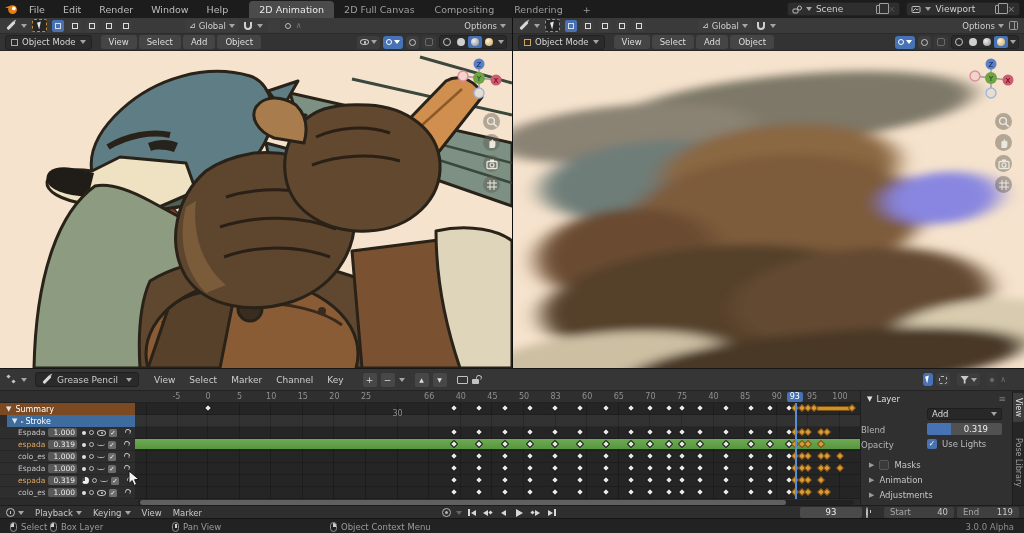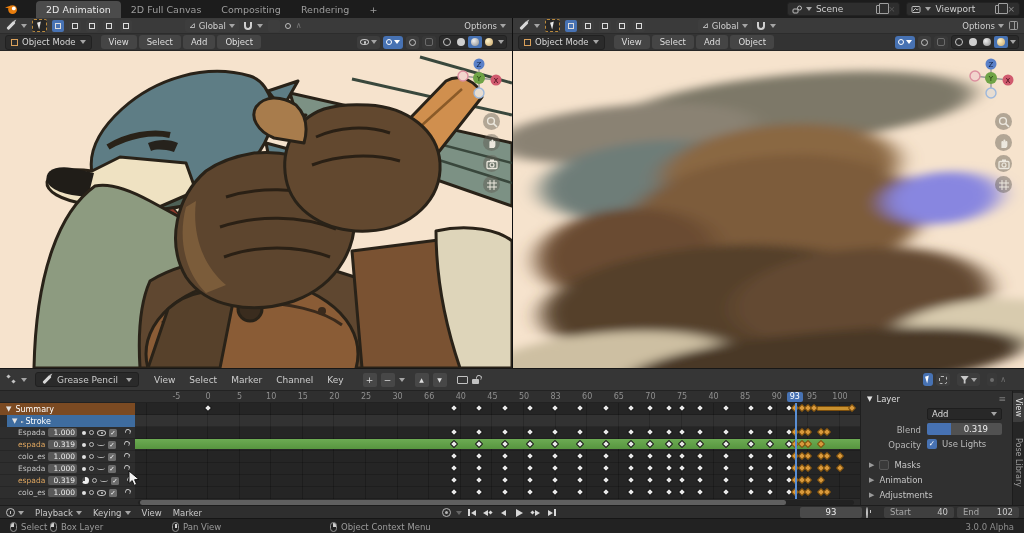--- a/index.html
+++ b/index.html
@@ -172,6 +172,13 @@
           <path d="M1 3.4 L7 1.6 L5.4 4.6 Z" fill="#e87d0d"></path>
         </svg>
     </span>
+    <span class="tb-menus" id="tb-menus">
+        <div class="tb-menu" style="display: inline-block;">File</div>
+        <div class="tb-menu" style="display: inline-block;">Edit</div>
+        <div class="tb-menu" style="display: inline-block;">Render</div>
+        <div class="tb-menu" style="display: inline-block;">Window</div>
+        <div class="tb-menu" style="display: inline-block;">Help</div>
+      </span>
     <span class="tb-tabs" id="tb-tabs">
         <div class="tab active">2D Animation</div>
         <div class="tab">2D Full Canvas</div>

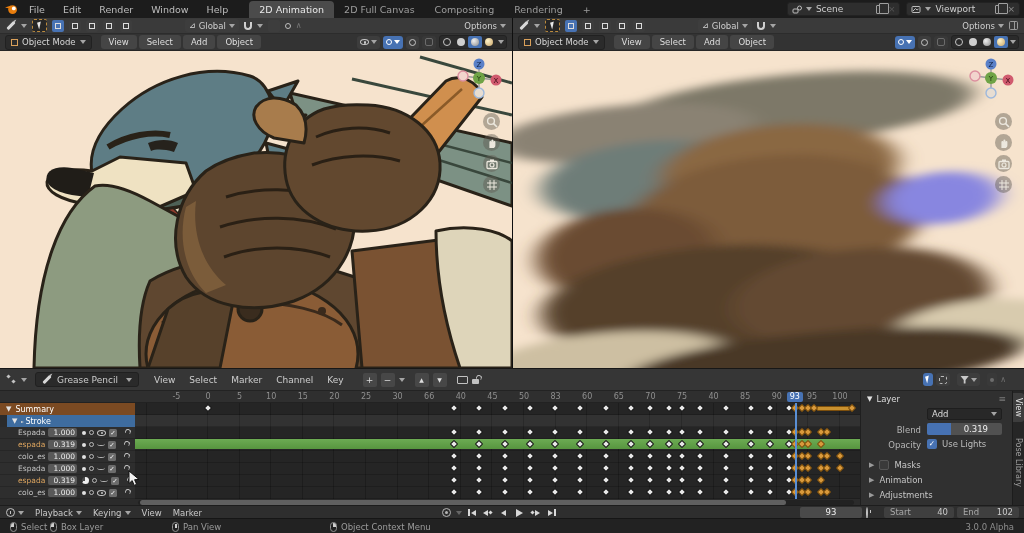--- a/index.html
+++ b/index.html
@@ -607,7 +607,7 @@
             <div class="tick" style="left: 292.8px;">15</div>
             <div class="tick" style="left: 324.4px;">20</div>
             <div class="tick" style="left: 356px;">25</div>
-            <div class="tick" style="left: 387.6px;">30</div>
+            <div class="tick" style="left: 387.6px; margin-top: 17px;">30</div>
             <div class="tick" style="left: 419.2px;">66</div>
             <div class="tick" style="left: 450.8px;">40</div>
             <div class="tick" style="left: 482.4px;">45</div>

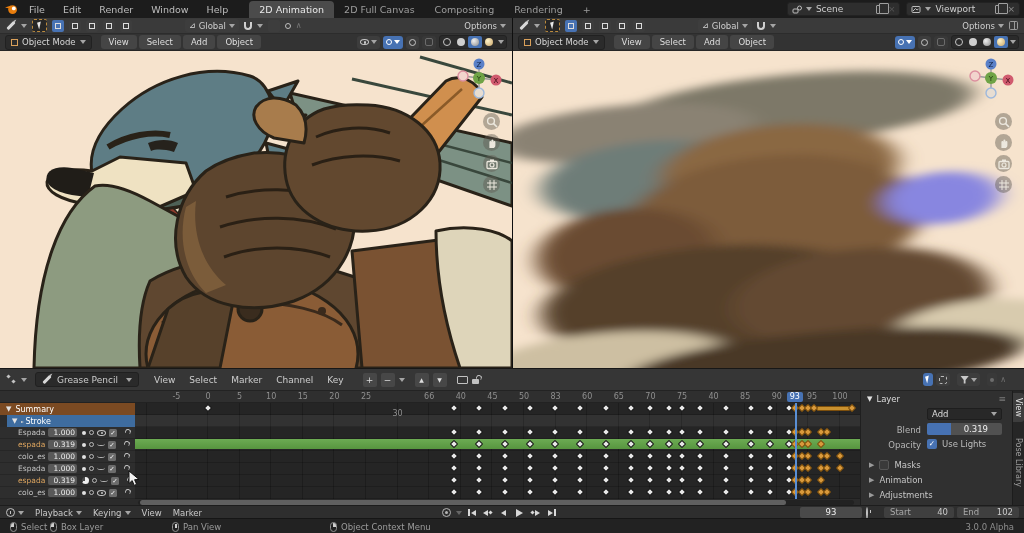--- a/index.html
+++ b/index.html
@@ -114,7 +114,7 @@
   .sb-head { display:flex; align-items:center; gap:4px; padding:3px 6px 2px 6px; color:#dcdcdc; }
   .sb-grip { margin-left:auto; color:#7a7a7a; font-size:9px; }
   .prop-row { display:flex; align-items:center; height:15px; padding-right:10px; }
-  .prop-row .pl { width:66px; text-align:right; padding-right:6px; color:#b5b5b5;margin-top:33px; }
+  .prop-row .pl { width:66px; text-align:left; padding-right:6px; color:#b5b5b5;margin-top:33px; }
   .pctrl { flex:1; height:12px; border-radius:2px; position:relative; }
   .pdrop { background:#282828; border:1px solid #1e1e1e; display:flex; align-items:center; padding:0 4px; color:#dcdcdc; }
   .pdrop .dd { margin-left:auto; }

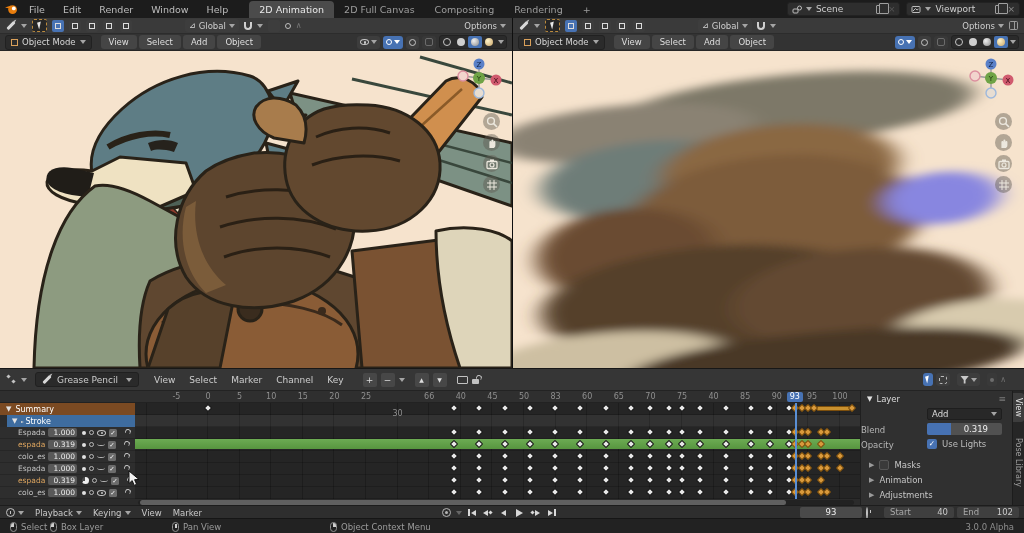--- a/index.html
+++ b/index.html
@@ -967,7 +967,7 @@
     </span>
     <span class="tl-rangebox" style="left:957px;width:62px">
       <span class="lab">End</span>
-      <span>102</span>
+      <span>119</span>
     </span>
   </div>
 

